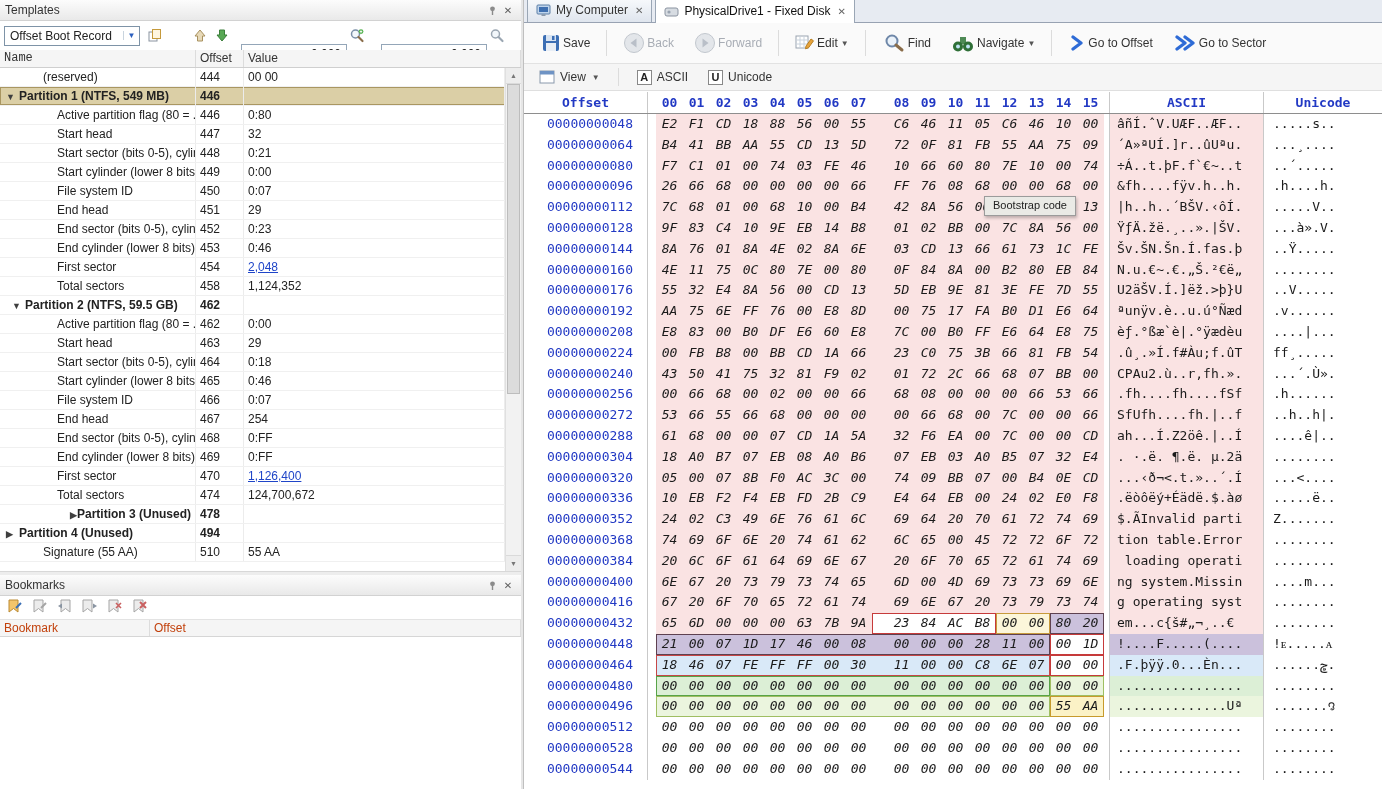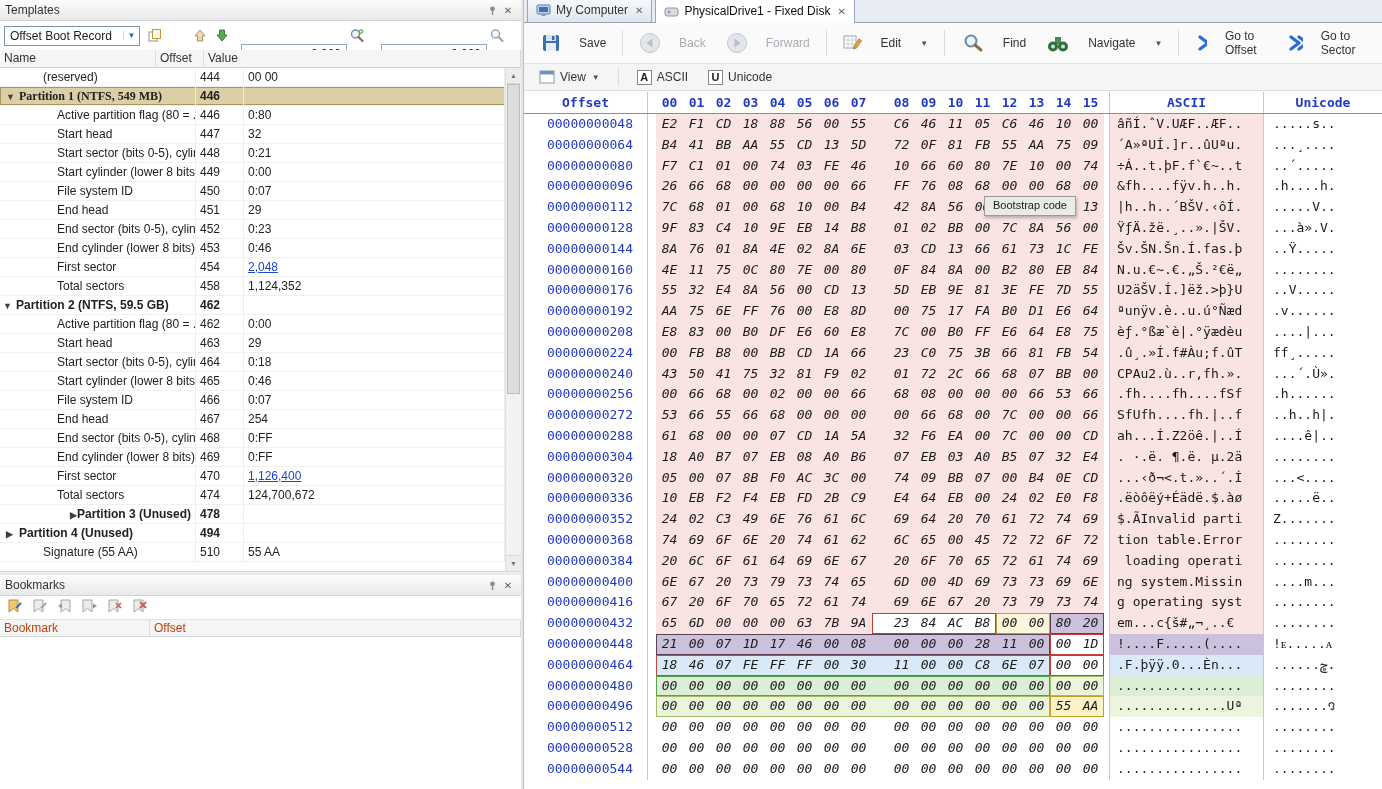--- a/index.html
+++ b/index.html
@@ -58,7 +58,7 @@
   .tabx{font-size:10px;color:#666;margin-left:2px;}
 
   .maintb{height:41px;background:#FAFAFA;border-bottom:1px solid #E2E2E2;display:flex;align-items:center;padding:0 8px;gap:2px;box-sizing:border-box;}
-  .tbbtn{display:flex;align-items:center;gap:18px;padding:5px 9px;font-size:12px;color:#333;border-radius:2px;}
+  .tbbtn{display:flex;align-items:center;gap:2px;padding:5px 9px;font-size:12px;color:#333;border-radius:2px;}
   .tbbtn.disabled{color:#A8ADB5;}
   .caret{font-size:8px;color:#555;margin-left:1px;}
   .sep{width:1px;height:26px;background:#DCDCDC;margin:0 5px;}

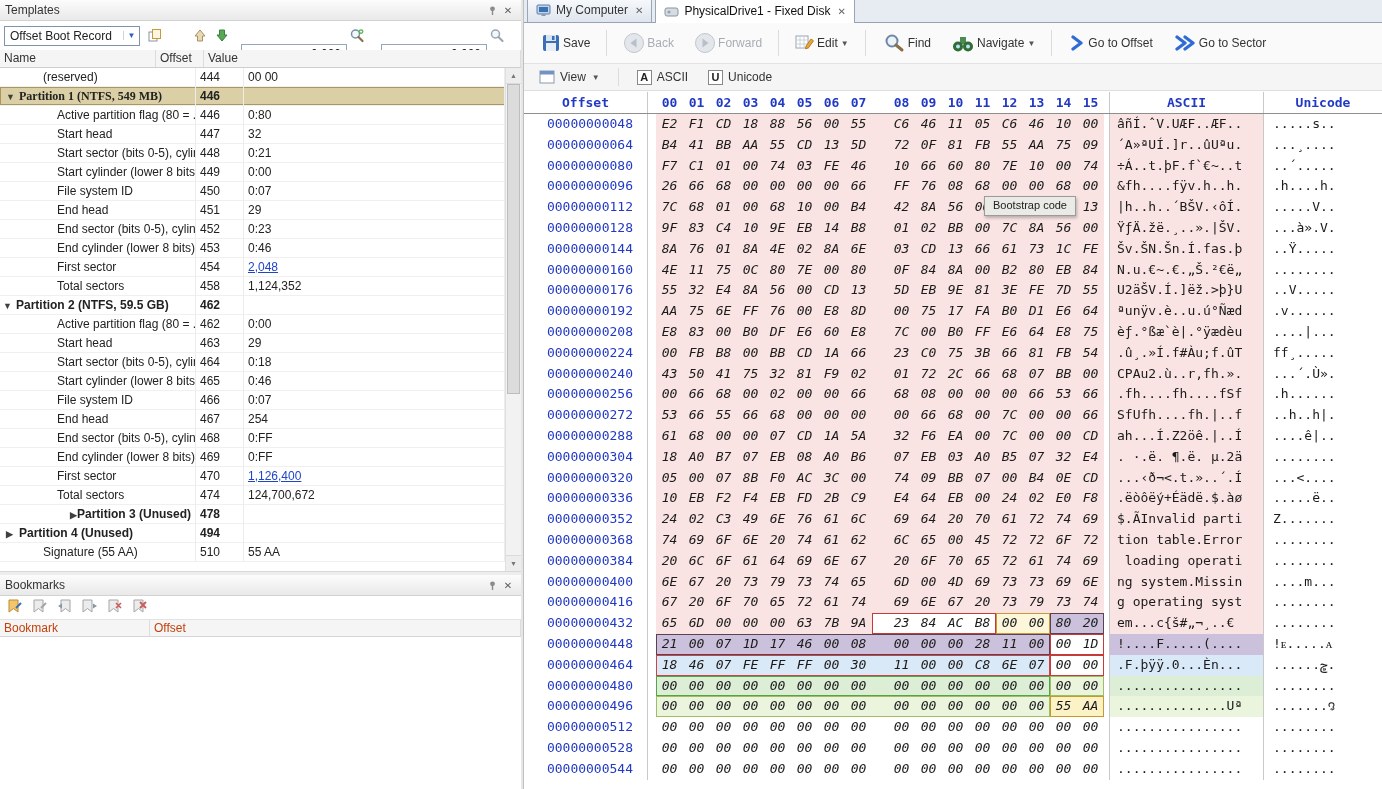--- a/index.html
+++ b/index.html
@@ -28,7 +28,7 @@
   .ttable{position:absolute;top:50px;left:0;right:0;bottom:0;}
   .thead{height:18px;display:flex;background:#F5F5F5;border-bottom:1px solid #CFCFCF;box-sizing:border-box;color:#333;}
   .thead>div{padding:1px 4px;border-right:1px solid #DCDCDC;box-sizing:border-box;white-space:nowrap;overflow:hidden;}
-  .w-name{width:156px;}.w-off{width:48px;}.w-val{flex:1;}
+  .w-name{width:196px;font-family:Liberation Mono, monospace;}.w-off{width:48px;}.w-val{flex:1;}
   .tbody{position:absolute;top:18px;left:0;right:16px;bottom:0;overflow:hidden;}
   .trow{display:flex;height:19px;line-height:18px;border-bottom:1px solid #F0F0F0;box-sizing:border-box;}
   .trow .tc{border-right:1px solid #ECECEC;padding:0 4px;white-space:nowrap;overflow:hidden;box-sizing:border-box;}

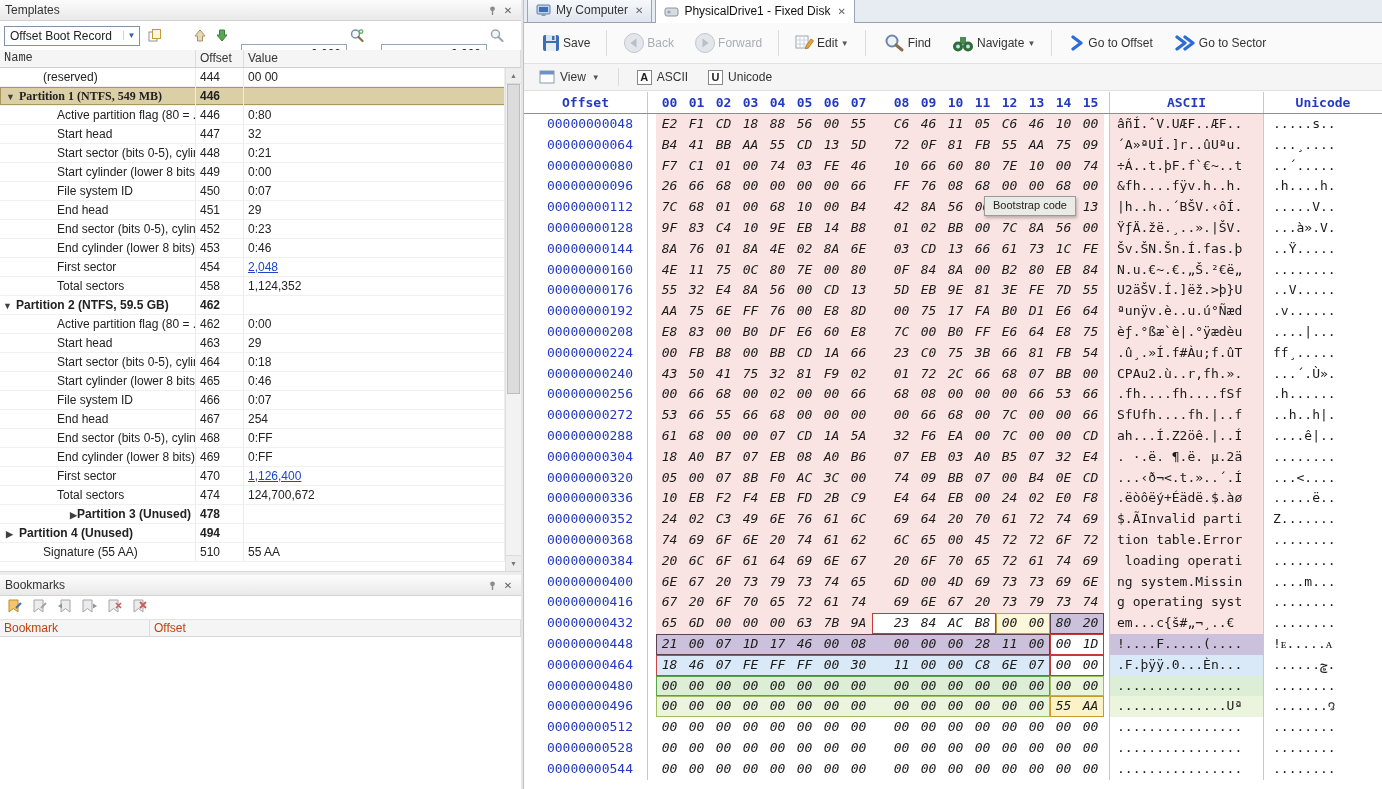--- a/index.html
+++ b/index.html
@@ -174,7 +174,7 @@
   </div>
 
   <div class="trow grp sel">
-    <div class="tc name" style="padding-left: 6px; font-family: Liberation Serif, serif;"><span class="arrow">▼</span><span class="nm">Partition 1 (NTFS, 549 MB)</span></div>
+    <div class="tc name" style="padding-left: 6px;"><span class="arrow">▼</span><span class="nm">Partition 1 (NTFS, 549 MB)</span></div>
     <div class="tc off">446</div>
     <div class="tc val"></div>
   </div>

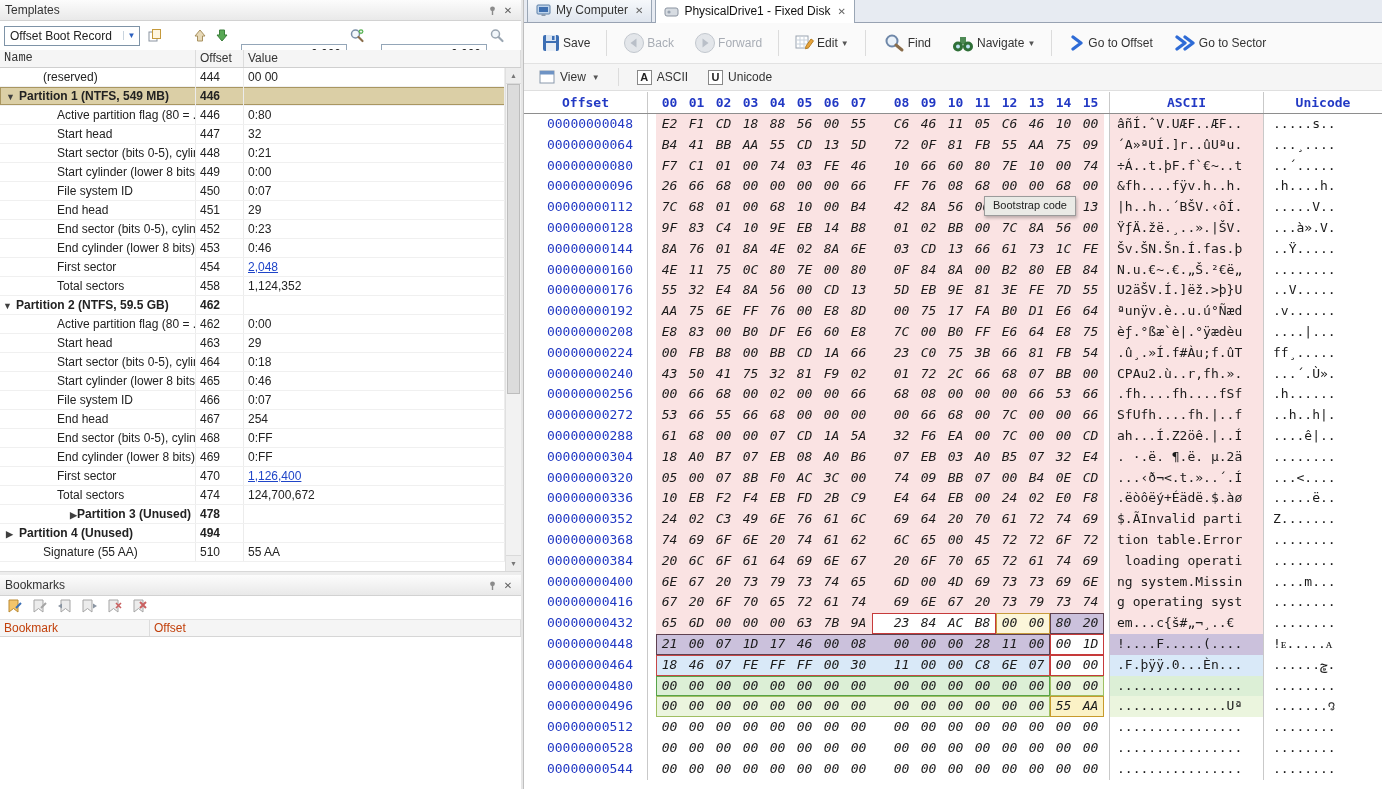--- a/index.html
+++ b/index.html
@@ -240,7 +240,7 @@
   </div>
 
   <div class="trow grp">
-    <div class="tc name" style="padding-left: 3px;"><span class="arrow">▼</span><span class="nm">Partition 2 (NTFS, 59.5 GB)</span></div>
+    <div class="tc name" style="padding-left: 12px;"><span class="arrow">▼</span><span class="nm">Partition 2 (NTFS, 59.5 GB)</span></div>
     <div class="tc off">462</div>
     <div class="tc val"></div>
   </div>

